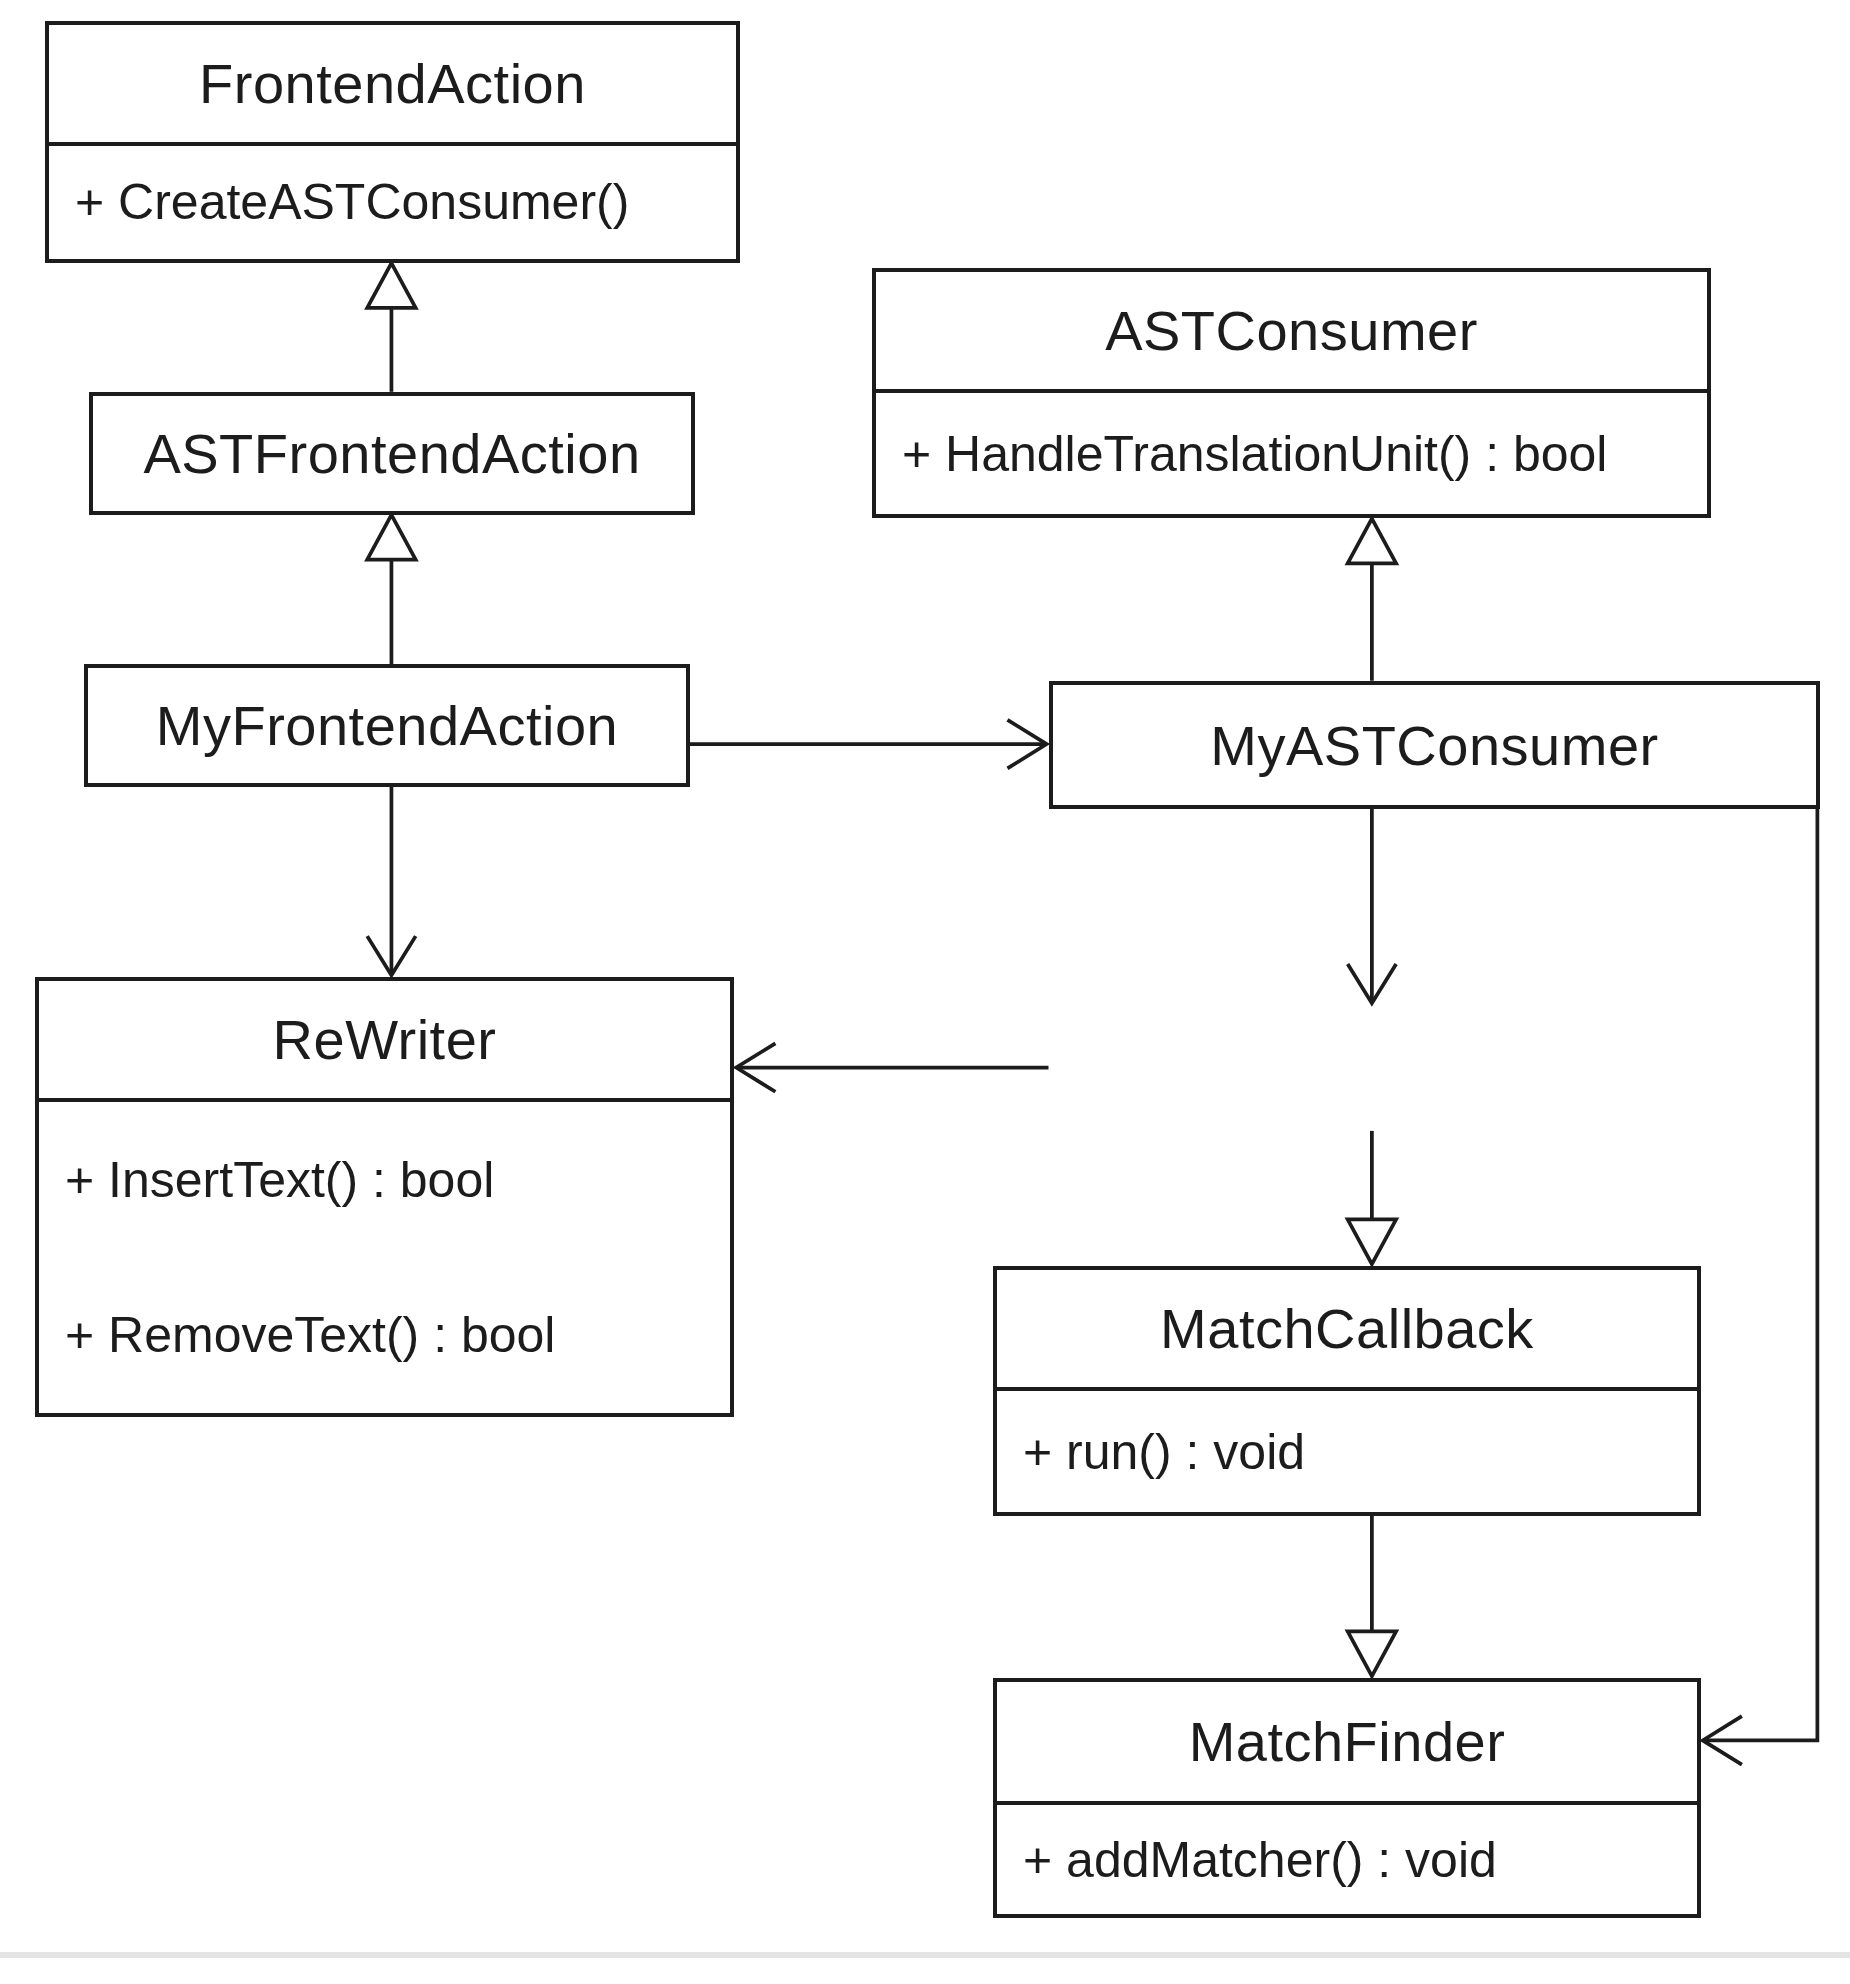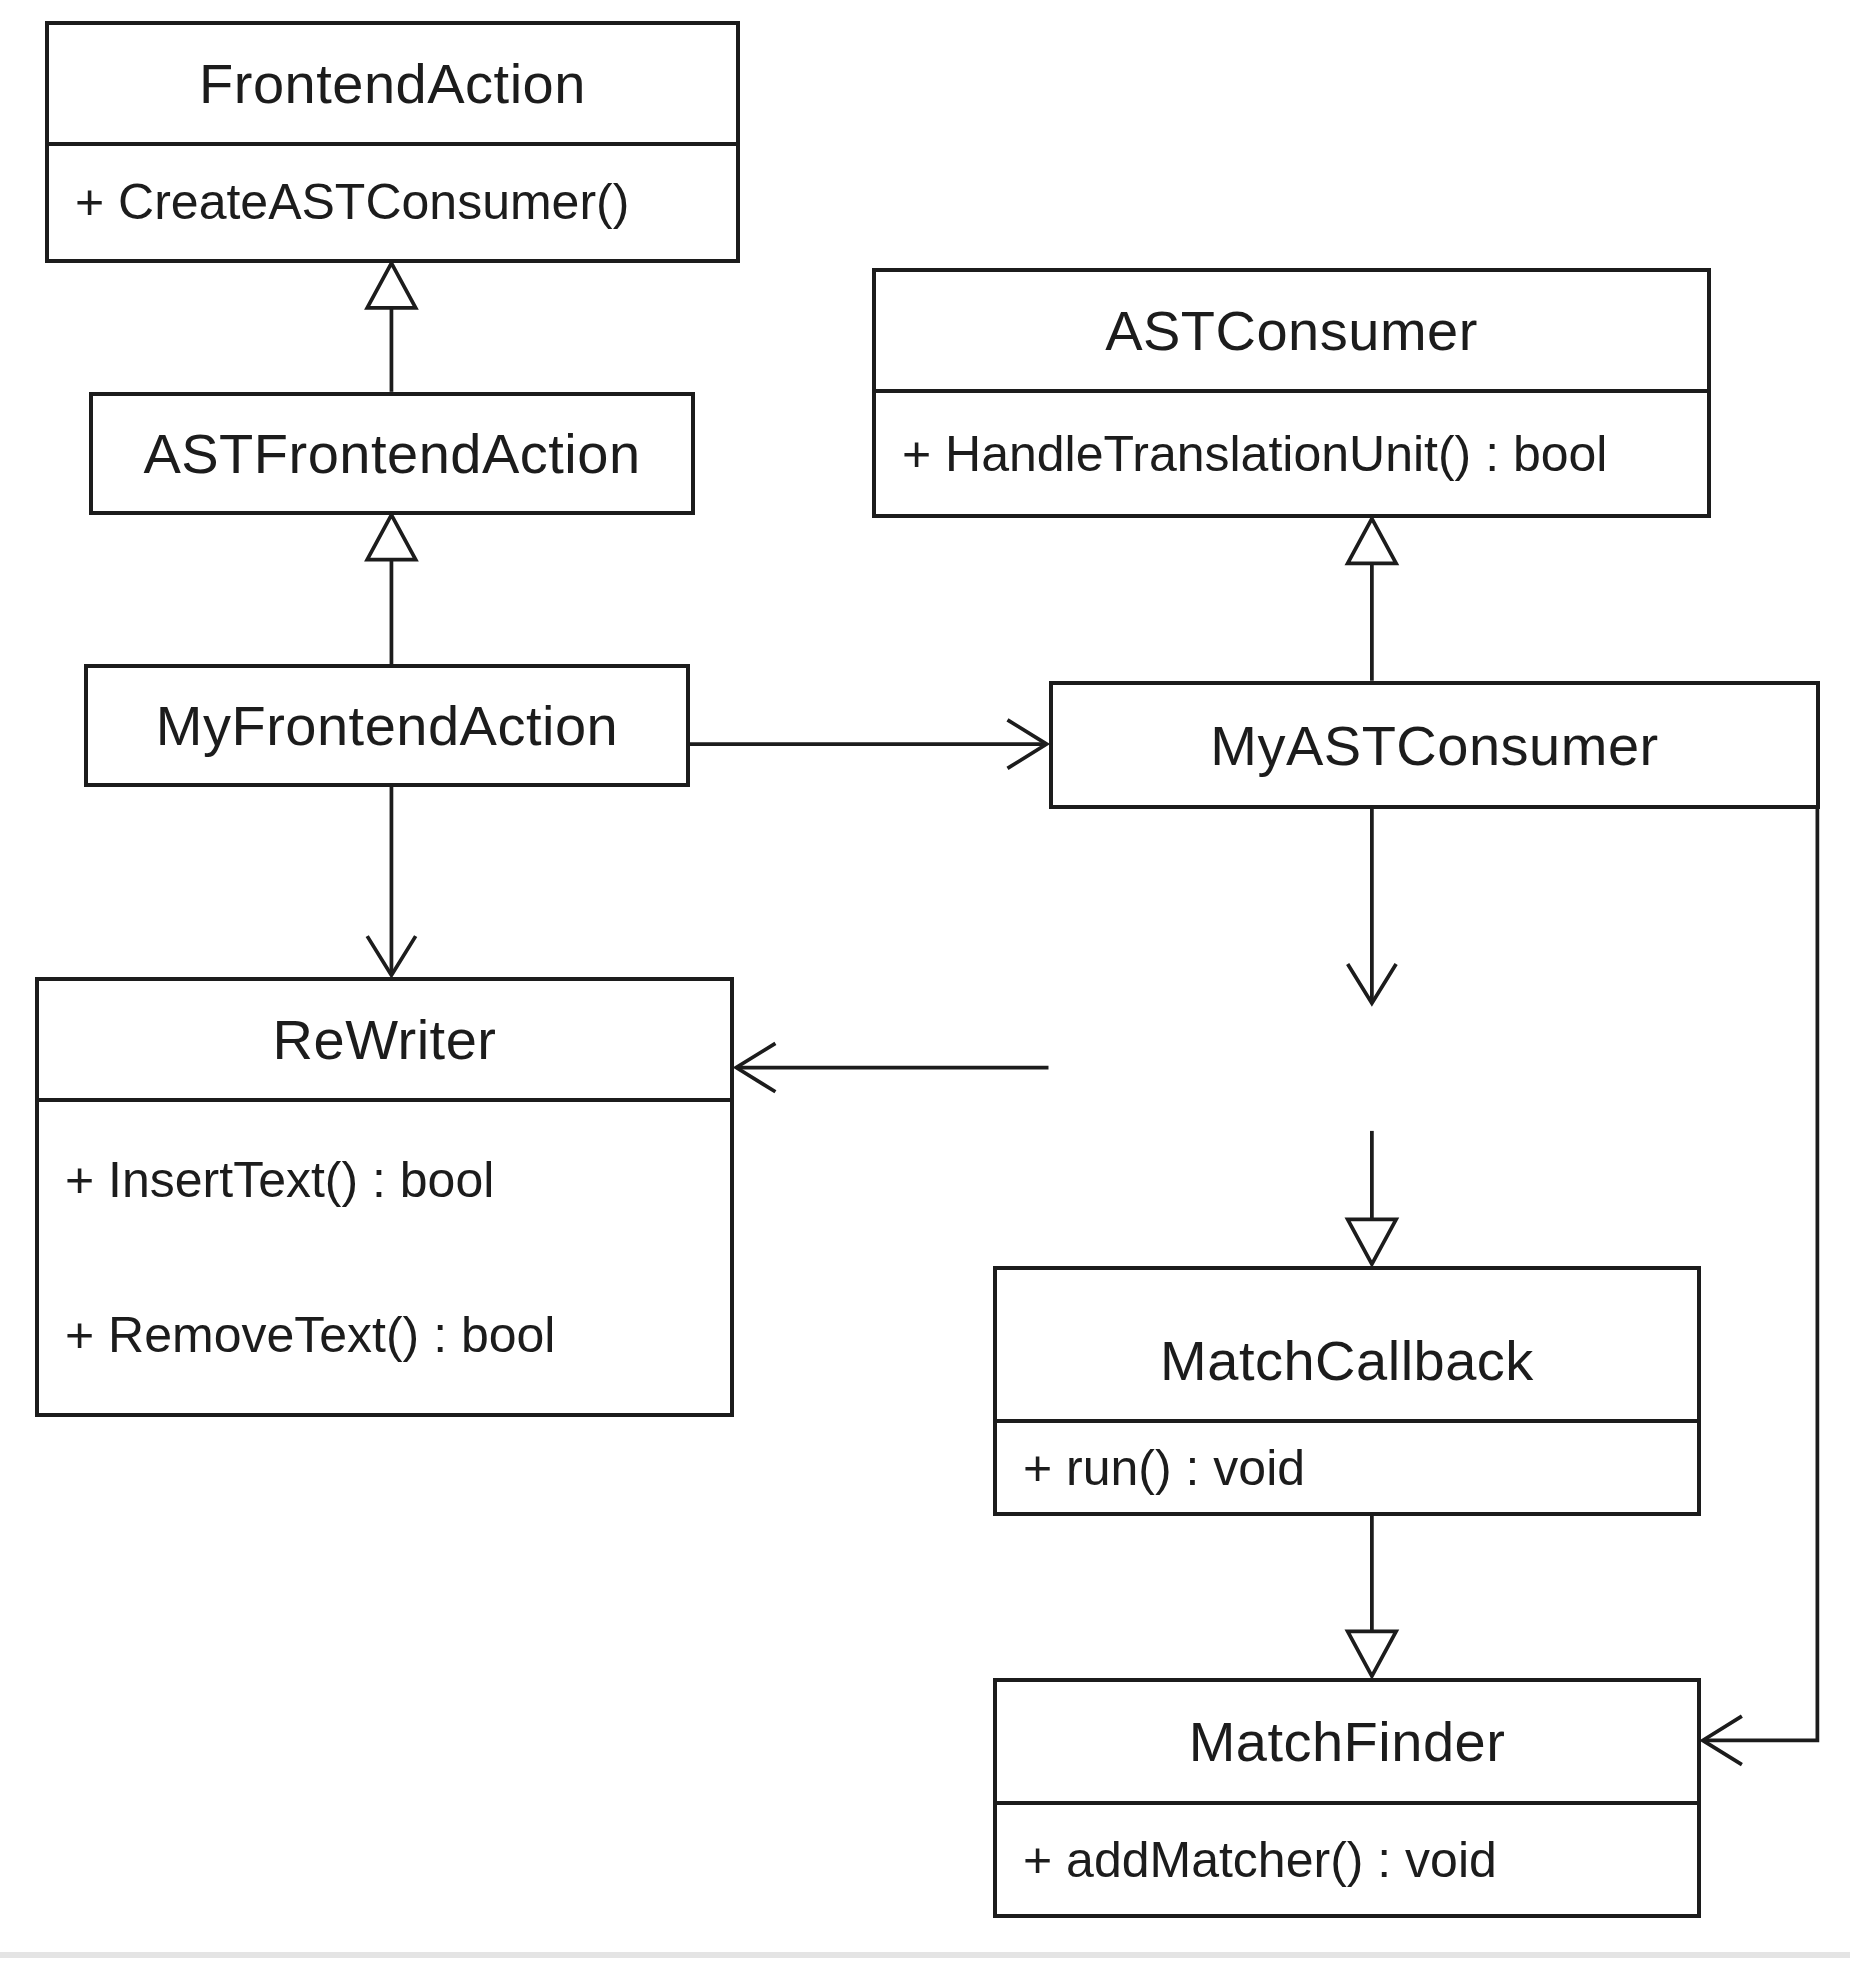--- a/index.html
+++ b/index.html
@@ -152,7 +152,7 @@
 
 
   <div class="uml-class two-comp" style="left:993px; top:1266px; width:708px; height:250px;">
-    <div class="uml-title" style="height:117px;margin-top:32px;">MatchCallback</div>
+    <div class="uml-title" style="height:117px;">MatchCallback</div>
     <div class="uml-methods">
       <div class="uml-method">+ run() : void</div>
     </div>

